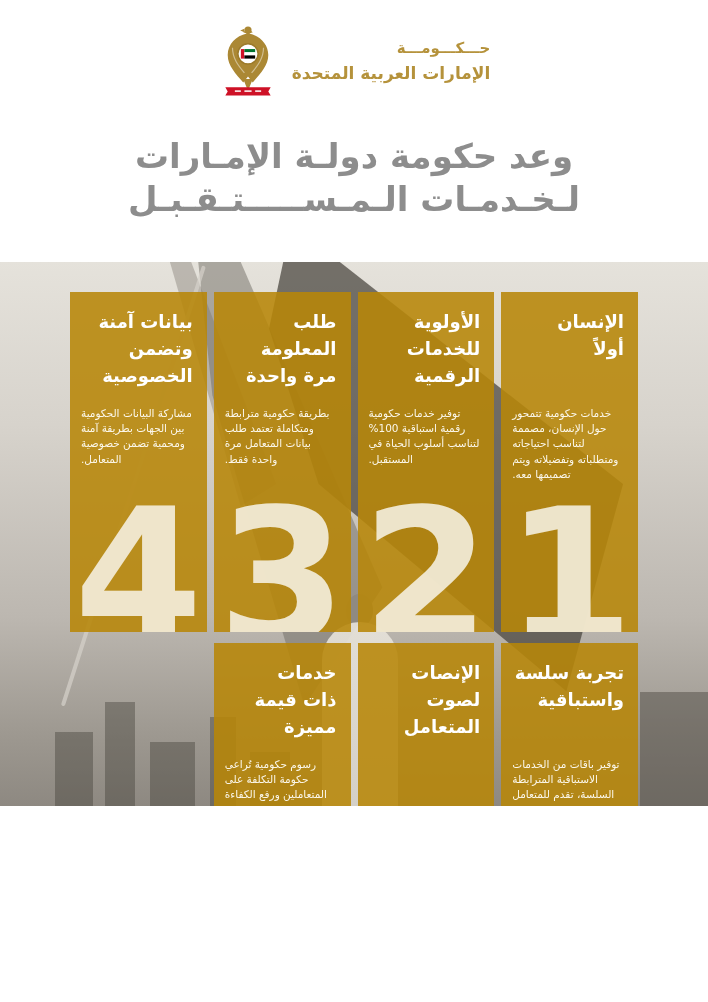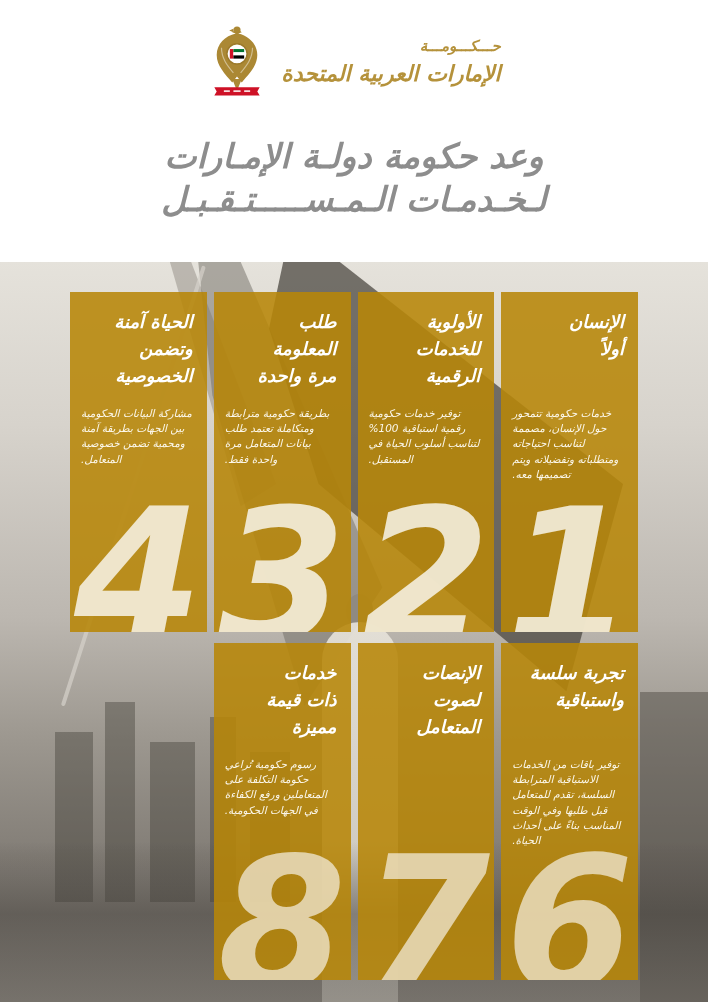--- a/index.html
+++ b/index.html
@@ -4,10 +4,9 @@
 <style>
   html,body{margin:0;padding:0;background:#ffffff;}
   .poster{
-    position:relative;width:708px;height:1002px;margin:0 auto;
+    position:relative;width:708px;height:806px;margin:0 auto;
     overflow:hidden;background:#ffffff;
     font-family:"DejaVu Sans",sans-serif;
-    font-style:italic;
   }
   
   .photo{

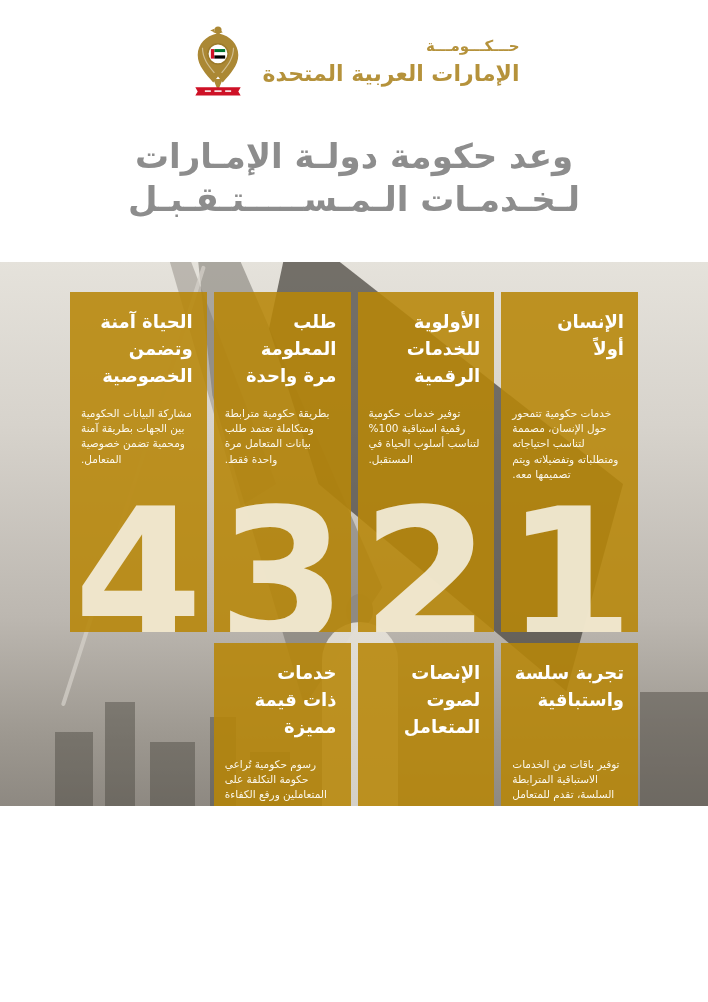--- a/index.html
+++ b/index.html
@@ -61,7 +61,7 @@
   }
   .logo-text{direction:rtl;text-align:right;color:var(--logo_gold,#b5923b);}
   .logo-line1{font-size:15px;letter-spacing:2px;font-weight:bold;margin-bottom:6px;}
-  .logo-line2{font-size:22px;font-weight:bold;}
+  .logo-line2{font-size:17px;font-weight:bold;}
   .main-title{
     position:absolute;left:0;top:112px;width:100%;
     direction:rtl;text-align:center;font-weight:bold;

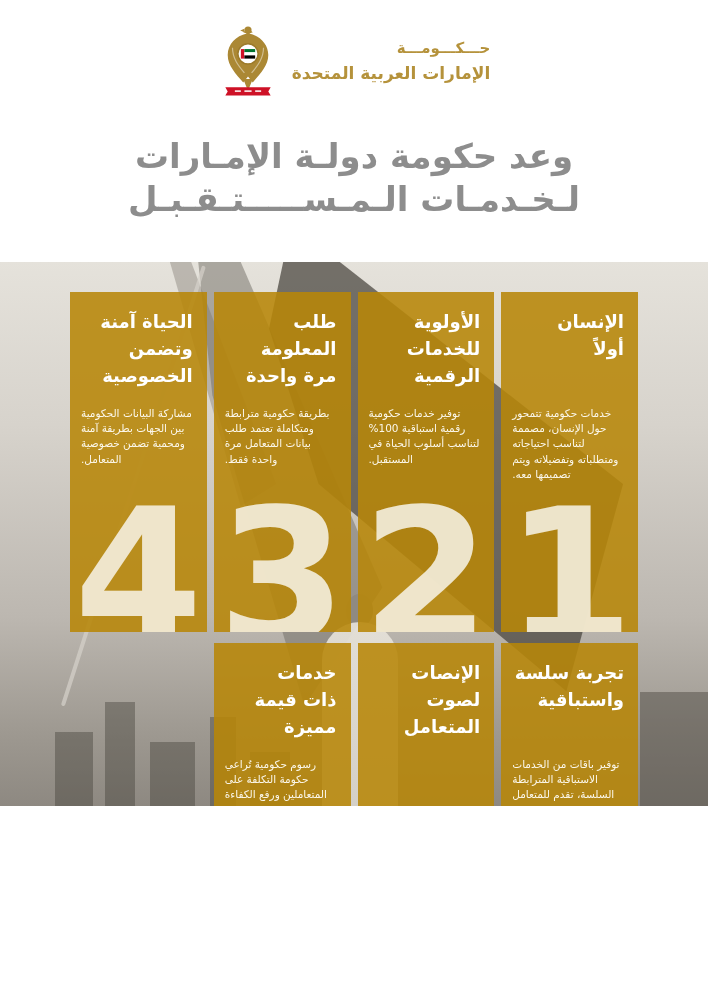--- a/index.html
+++ b/index.html
@@ -172,7 +172,7 @@
     </article>
 
     <article class="card">
-      <h3 class="card-title">الحياة آمنة
+      <h3 class="card-title">بيانات آمنة
 وتضمن
 الخصوصية</h3>
       <p class="card-body">مشاركة البيانات الحكومية بين الجهات بطريقة آمنة ومحمية تضمن خصوصية المتعامل.</p>

